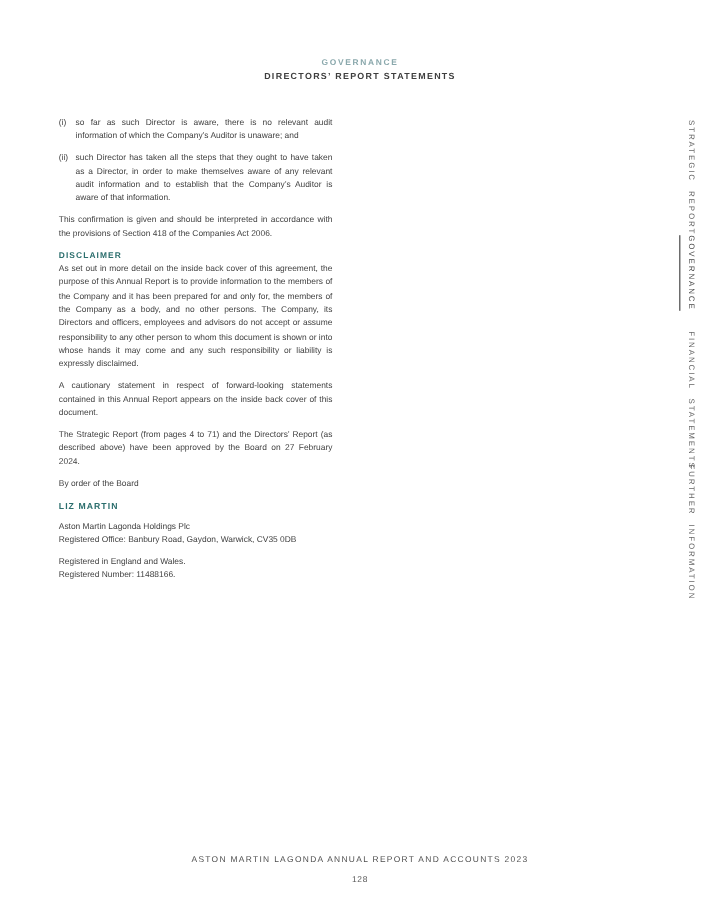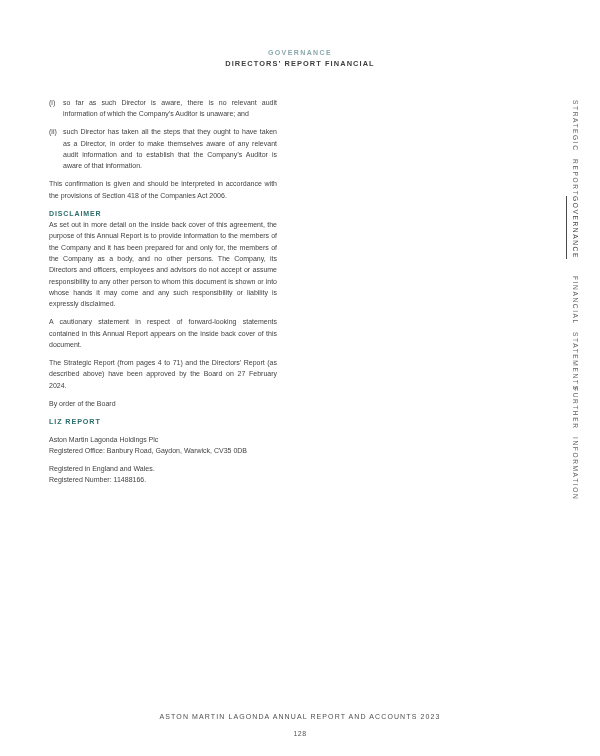--- a/index.html
+++ b/index.html
@@ -76,7 +76,7 @@
 
   <header class="doc-header">
     <div class="eyebrow">GOVERNANCE</div>
-    <div class="doc-title">DIRECTORS’ REPORT FINANCIAL</div>
+    <div class="doc-title">DIRECTORS’ REPORT STATEMENTS</div>
   </header>
 
   <main class="content">

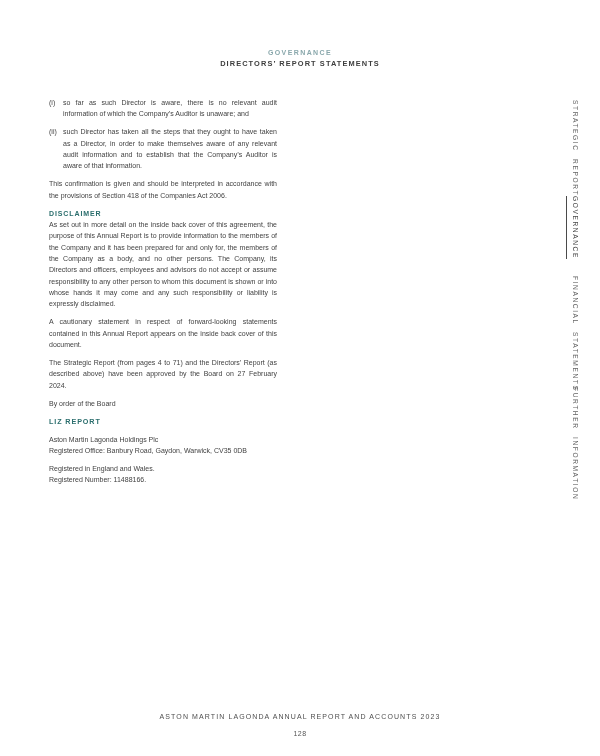--- a/index.html
+++ b/index.html
@@ -101,7 +101,7 @@
     <p class="plain">By order of the Board</p>
 
     <div class="sig sig-block">
-      <div class="sig-line">LIZ REPORT</div>
+      <div class="sig-line">LIZ MARTIN</div>
     </div>
 
     <p class="plain">

